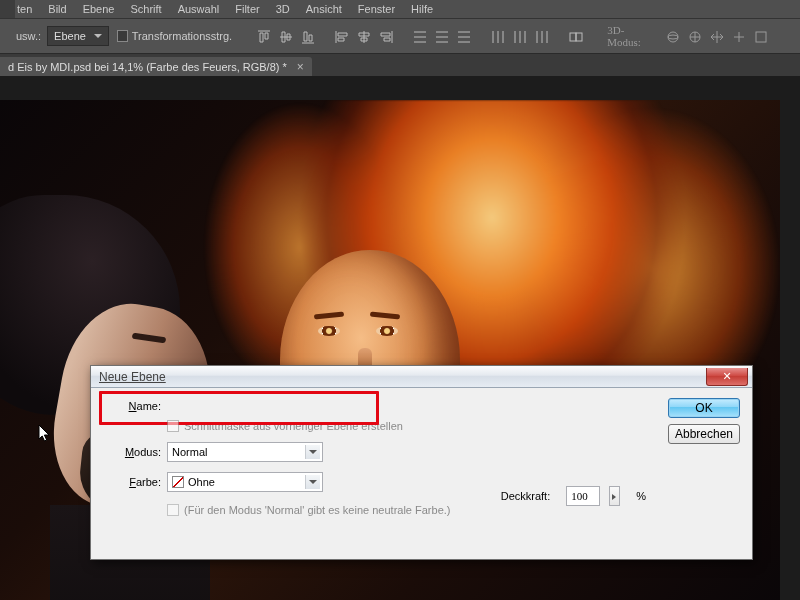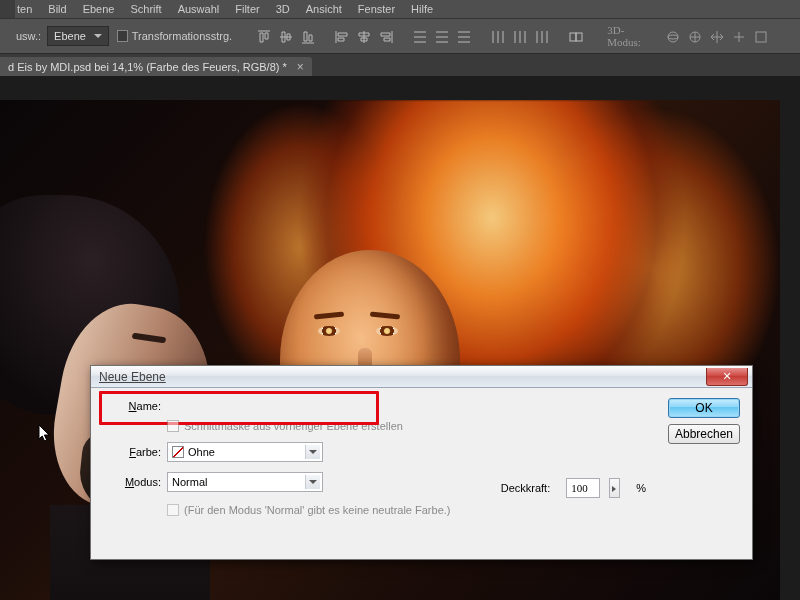--- a/index.html
+++ b/index.html
@@ -288,6 +288,14 @@
       </div>
 
       <div class="row">
+        <div class="rlabel"><span class="ul">M</span><span>odus:</span></div>
+        <div class="combo" style="width:156px">
+          <span>Normal</span>
+          <span class="arrow"></span>
+        </div>
+      </div>
+
+      <div class="row">
         <div class="rlabel"><span class="ul">F</span><span>arbe:</span></div>
         <div class="combo">
           <span class="swatch"></span>
@@ -296,14 +304,6 @@
         </div>
       </div>
 
-      <div class="row">
-        <div class="rlabel"><span class="ul">M</span><span>odus:</span></div>
-        <div class="combo" style="width:156px">
-          <span>Normal</span>
-          <span class="arrow"></span>
-        </div>
-      </div>
-
       <div class="deckrow">
         <span><span class="ul">D</span><span>eckkraft:</span></span>
         <input class="tinput small" style="margin-left: 6px;" value="100">

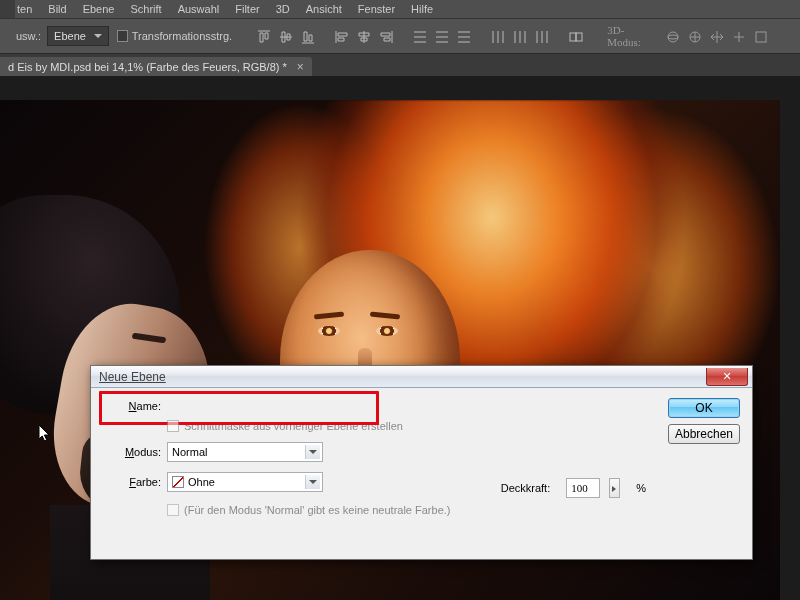--- a/index.html
+++ b/index.html
@@ -89,7 +89,7 @@
   .pct { margin-left: 6px; }
   .redbox { position:absolute; top:3px; left:8px; width:280px; height:34px; border:3px solid #e30613; pointer-events:none; border-radius:1px; }
 
-  .deckrow { position: absolute; top: 90px; right: 106px; display:flex; align-items:center;gap:10px; }
+  .deckrow { position: absolute; top: 98px; right: 106px; display:flex; align-items:center;gap:10px; }
 </style>
 </head>
 <body>

